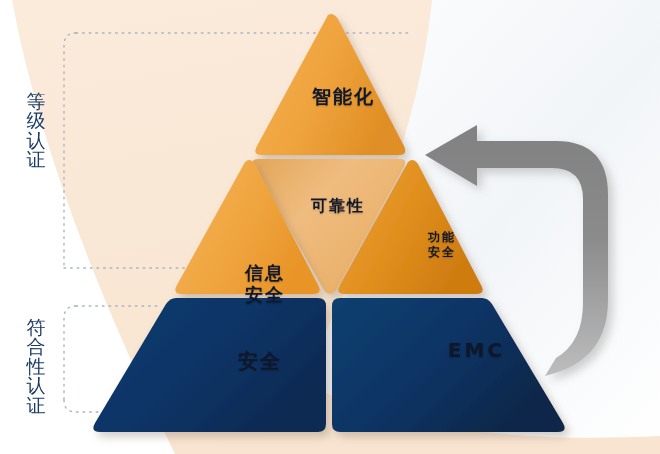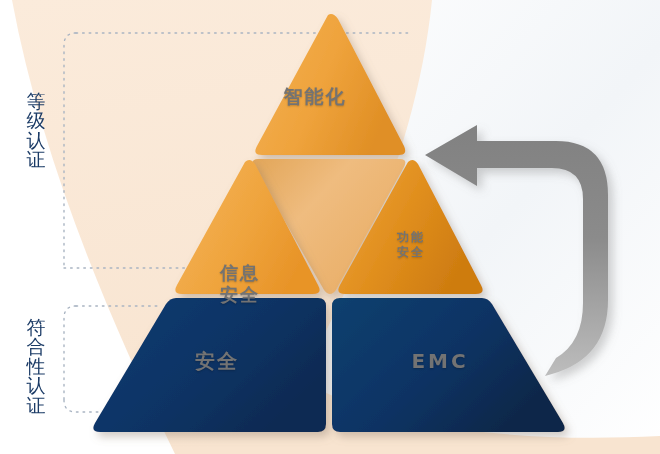--- a/index.html
+++ b/index.html
@@ -27,9 +27,9 @@
 
   .shape-text{
     position:absolute;
-    color:#737373;
+    color:#0f172a;
     font-weight:bold;
-    text-align:center;
+    text-align:right;
     white-space:pre-line;
     line-height:1.22;
     letter-spacing:2px;

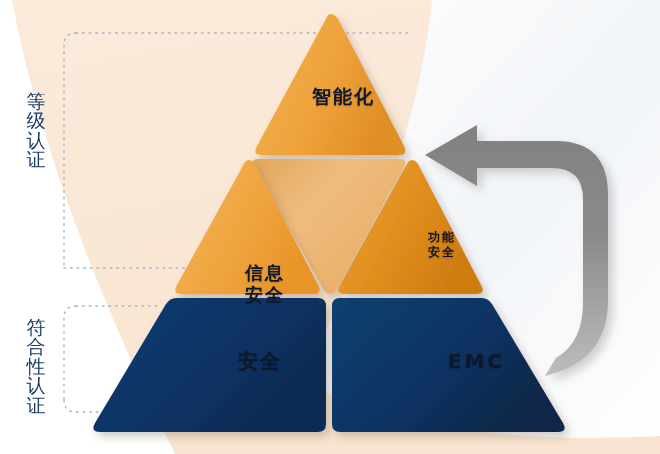--- a/index.html
+++ b/index.html
@@ -172,6 +172,7 @@
   <div class="lbl" id="cmp-label"><div>符</div><div>合</div><div>性</div><div>认</div><div>证</div></div>
 
   <div class="shape-text" id="t-smart">智能化</div>
+  <div class="shape-text" id="t-rely">可靠性</div>
   <div class="shape-text" id="t-info">信息
 安全</div>
   <div class="shape-text" id="t-func">功能

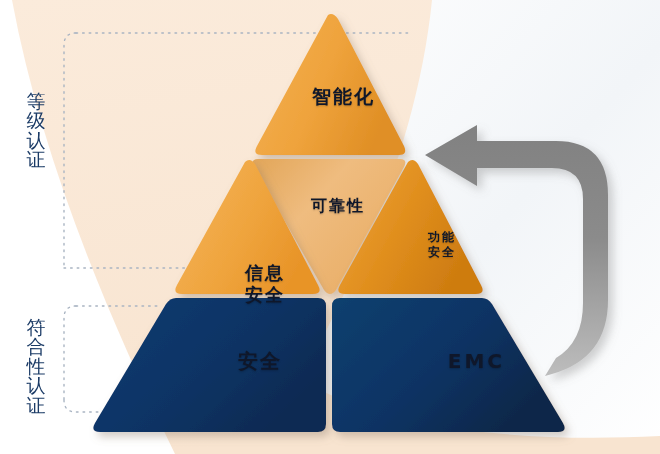--- a/index.html
+++ b/index.html
@@ -42,7 +42,7 @@
   #t-info {left:195px;top:218px;width:90px;font-size:18px;margin-top:44px;}
   #t-func {left:366px;top:230px;width:90px;font-size:12px;}
   #t-safe {left:152px;top:349px;width:130px;font-size:20px;}
-  #t-emc  {left:375px;top:349px;width:130px;font-size:20px;letter-spacing:3px;}
+  #t-emc  {left:375px;top:338px;width:130px;font-size:20px;letter-spacing:3px;}
 </style>
 </head>
 <body>

